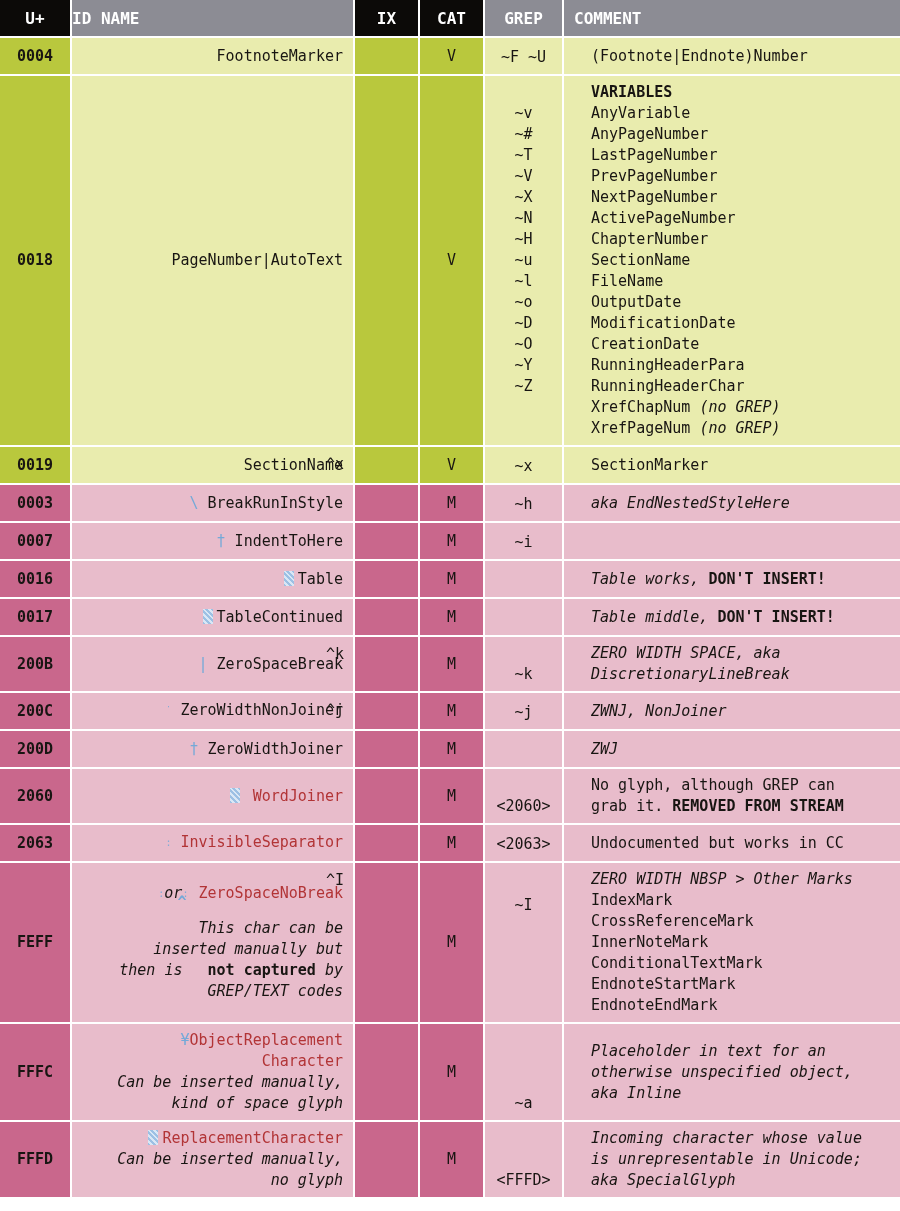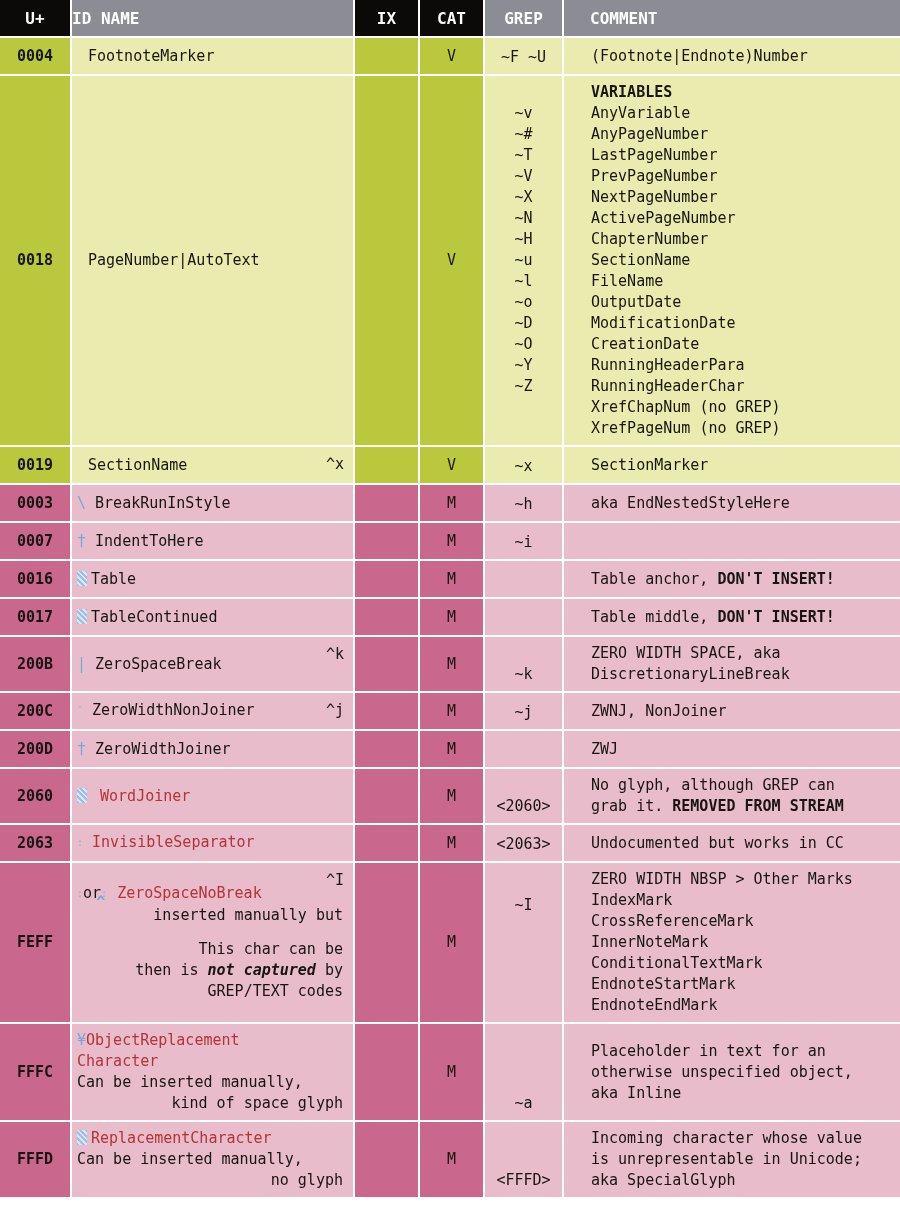--- a/index.html
+++ b/index.html
@@ -29,7 +29,7 @@
   .hgray{background:var(--header-gray);}
   .hgray.hname{padding-left:0;}
   .hgray.hgrep{justify-content:center;}
-  .hgray.hcomment{padding-left:26px;}
+  .hgray.hcomment{padding-left:10px;}
   
   .row.yellow .dark{background:var(--yellow-dark);}
   .row.yellow .light{background:var(--yellow-light);}

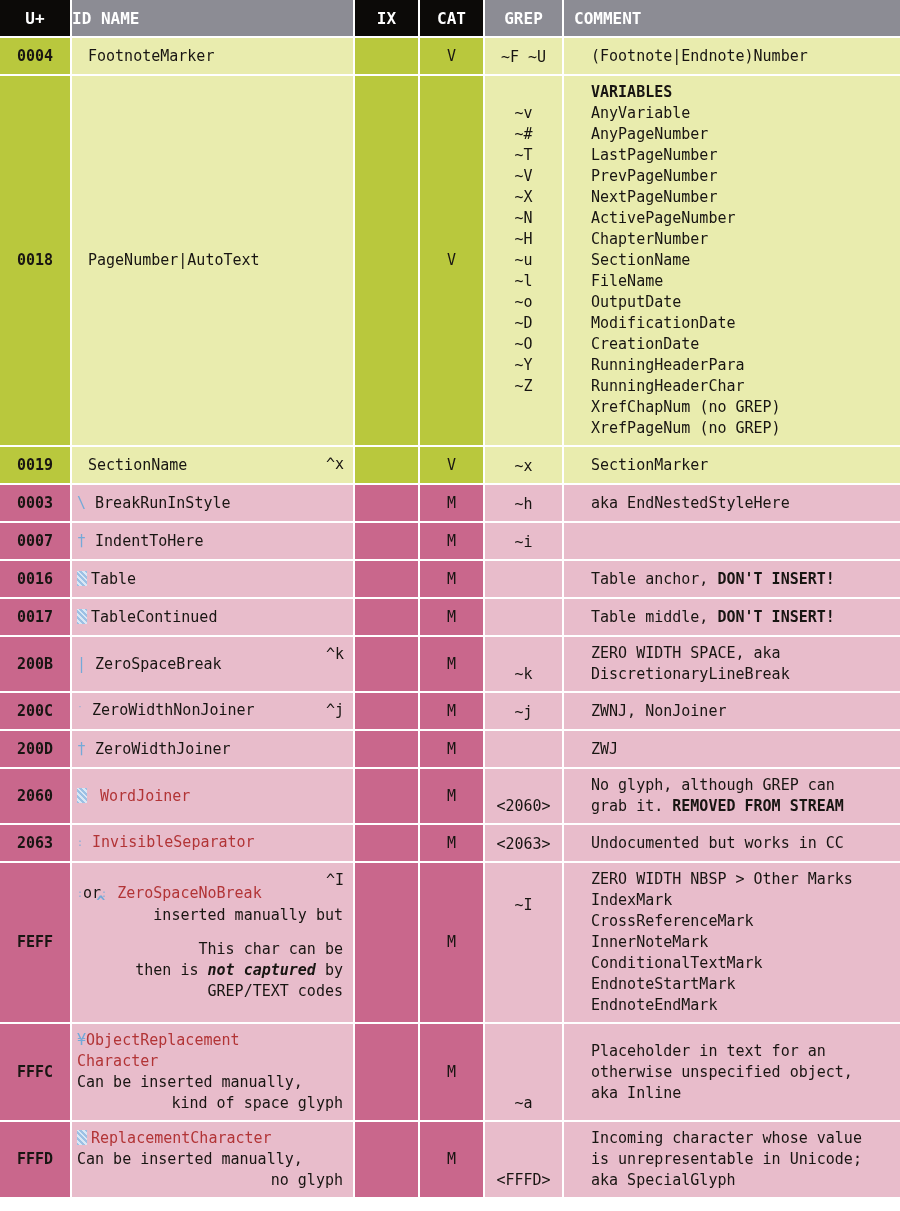--- a/index.html
+++ b/index.html
@@ -42,7 +42,7 @@
     padding:6px 10px 6px 16px;
   }
   .namecell.has-glyph{padding-left:5px;}
-  .nline{text-align:left;white-space:pre;}
+  .nline{text-align:right;white-space:pre;}
   .nline.right{text-align:right;}
   .nline.gap{margin-top:13px;}
   .shortcut{position:absolute;top:7px;right:9px;}

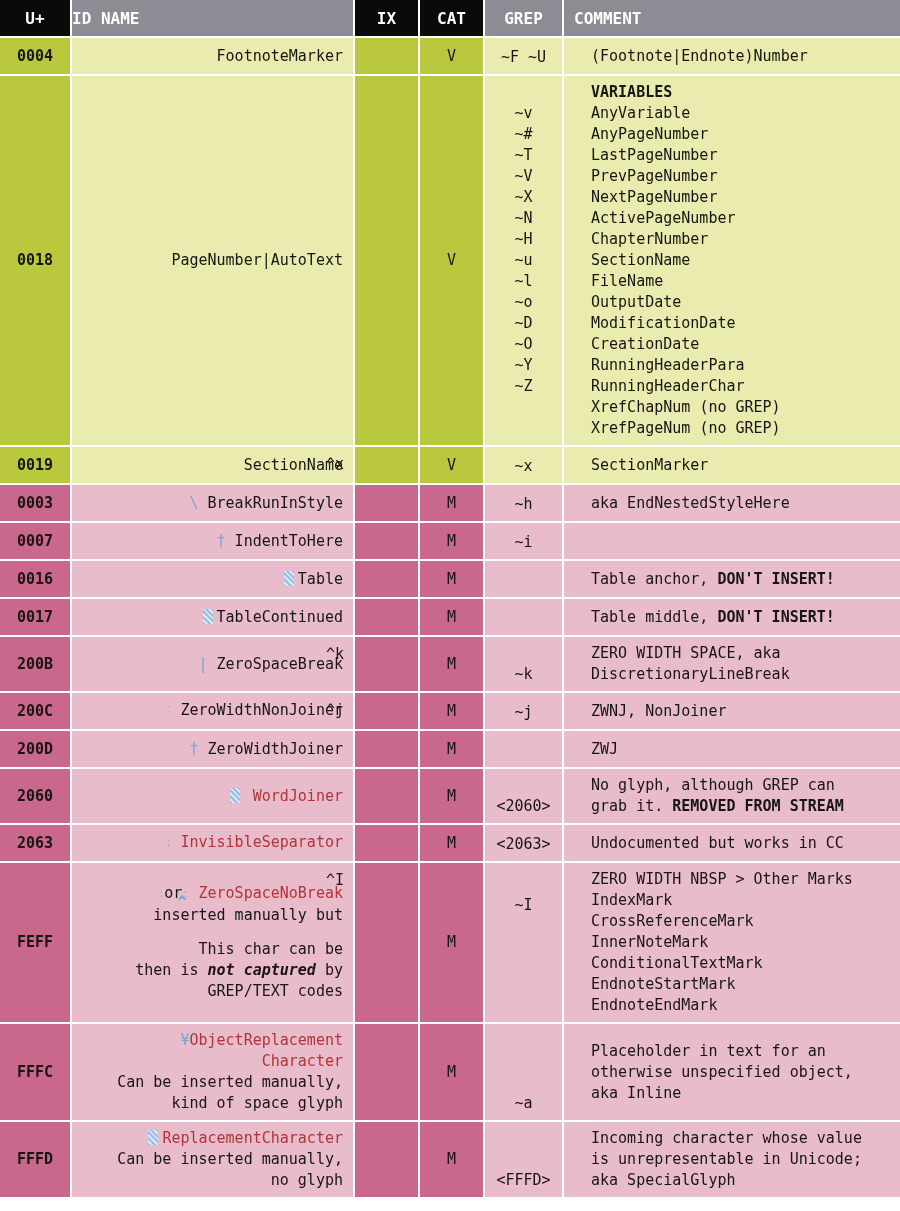--- a/index.html
+++ b/index.html
@@ -59,7 +59,7 @@
   }
   .cline{white-space:pre;}
   
-  .p-i{}
+  .p-i{font-style:italic;}
   .p-b{font-weight:bold;}
   .p-bi{font-weight:bold;font-style:italic;}
   .p-red{color:var(--red-text);}

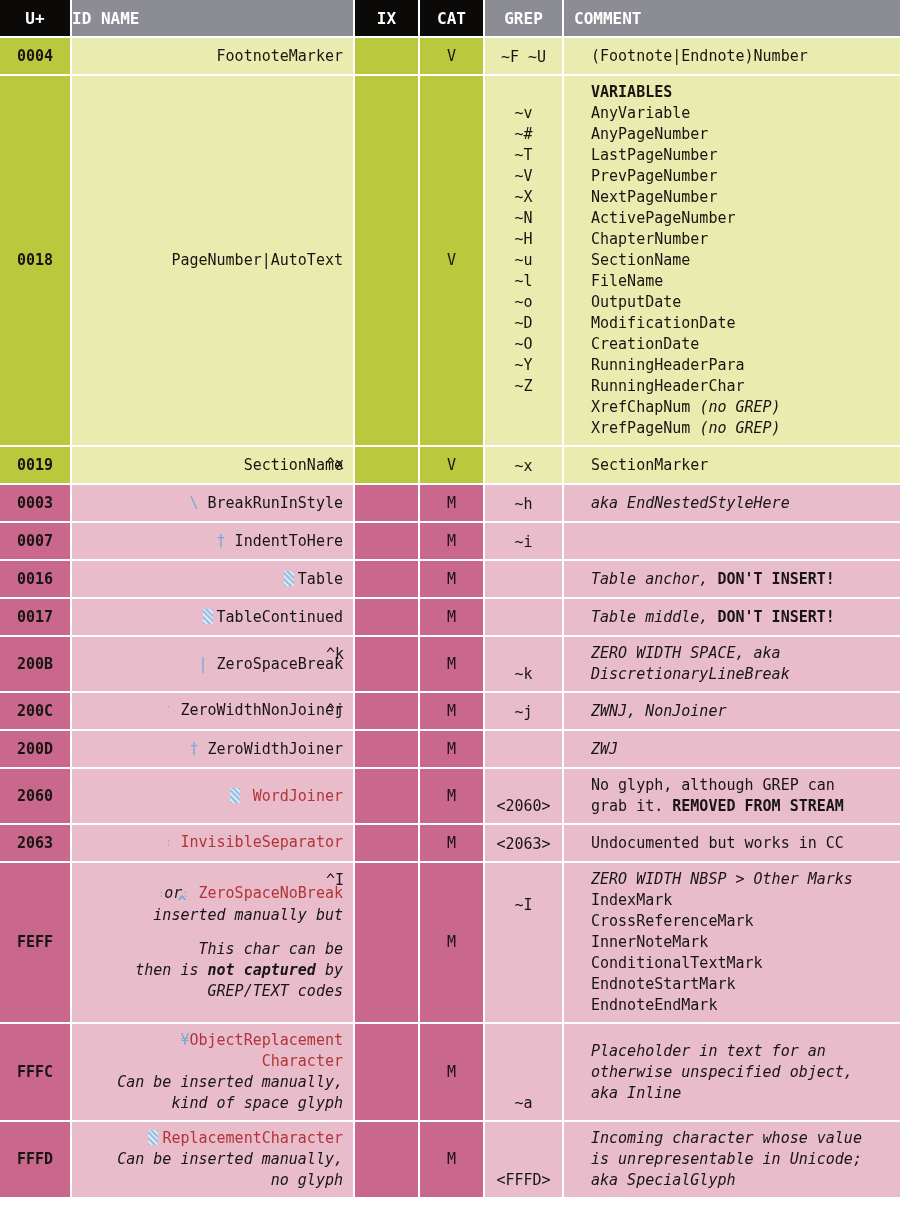--- a/index.html
+++ b/index.html
@@ -172,7 +172,7 @@
       <div class="cell dark catcell">M</div>
       <div class="cell light grepcell"></div>
       <div class="cell light commentcell">
-        <div class="cline"><span class="p-i">Table anchor,</span><span class="p-b"> DON'T INSERT!</span></div>
+        <div class="cline"><span class="p-i">Table works,</span><span class="p-b"> DON'T INSERT!</span></div>
       </div>
     </div>
     <div class="row pink">

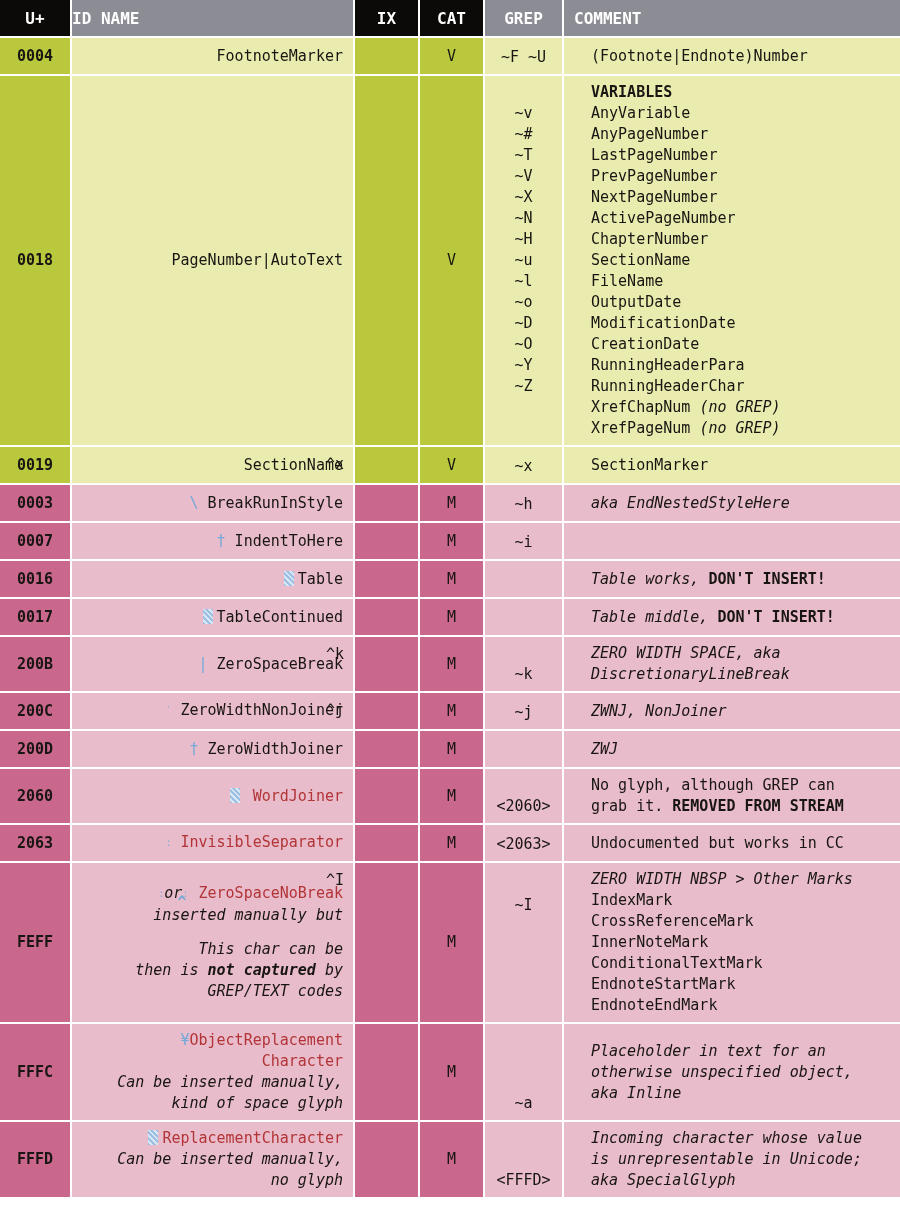--- a/index.html
+++ b/index.html
@@ -255,8 +255,8 @@
       <div class="cell dark ucell">FEFF</div>
       <div class="cell light namecell has-glyph">
         <div class="nline"><span class="p-dot">:</span><span class="p-i">or</span><span class="p-dot">:</span><span class="p-caret">^</span><span> </span><span class="p-red">ZeroSpaceNoBreak</span></div>
+        <div class="nline right gap"><span class="p-i">This char can be</span></div>
         <div class="nline right"><span class="p-i">inserted manually but</span></div>
-        <div class="nline right gap"><span class="p-i">This char can be</span></div>
         <div class="nline right"><span class="p-i">then is </span><span class="p-bi">not captured</span><span class="p-i"> by</span></div>
         <div class="nline right"><span class="p-i">GREP/TEXT codes</span></div>
         <span class="shortcut">^I</span>

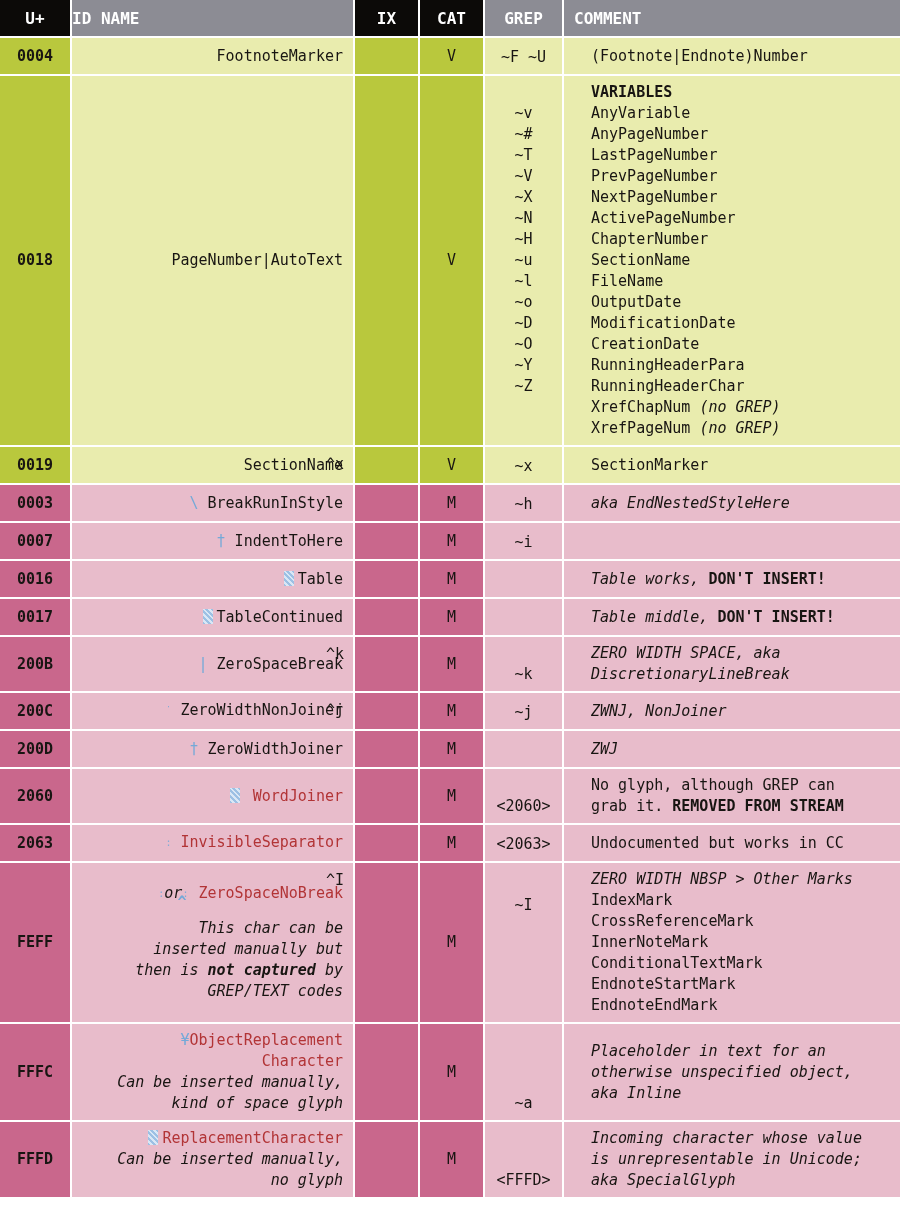--- a/index.html
+++ b/index.html
@@ -61,7 +61,7 @@
   
   .p-i{font-style:italic;}
   .p-b{font-weight:bold;}
-  .p-bi{font-weight:bold;font-style:italic;}
+  .p-bi{font-weight:bold;margin-left:16px;}
   .p-red{color:var(--red-text);}
   .p-glyph{color:var(--blue-glyph);}
   .p-dot{

